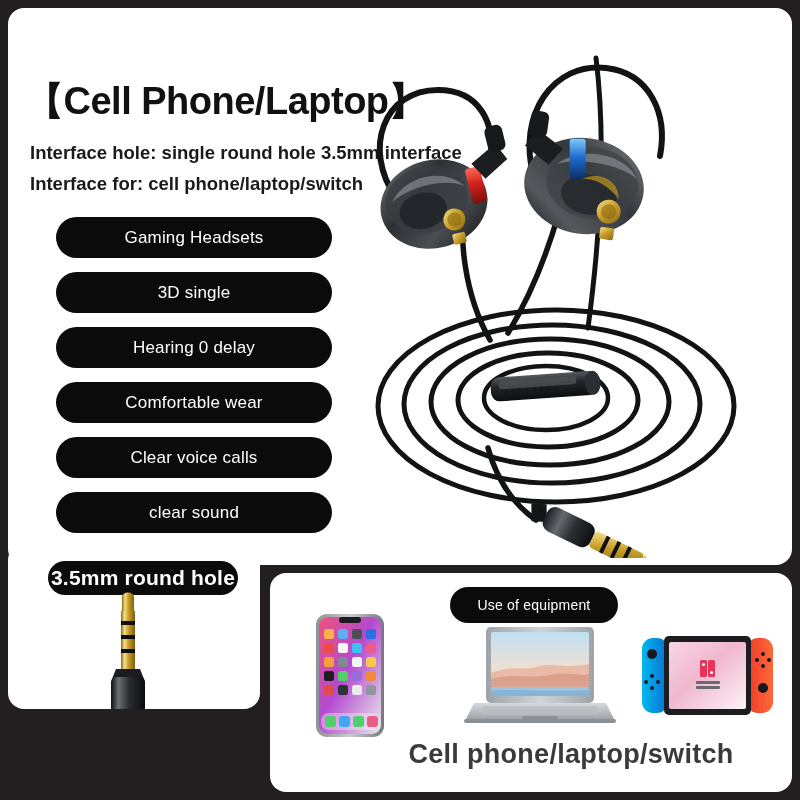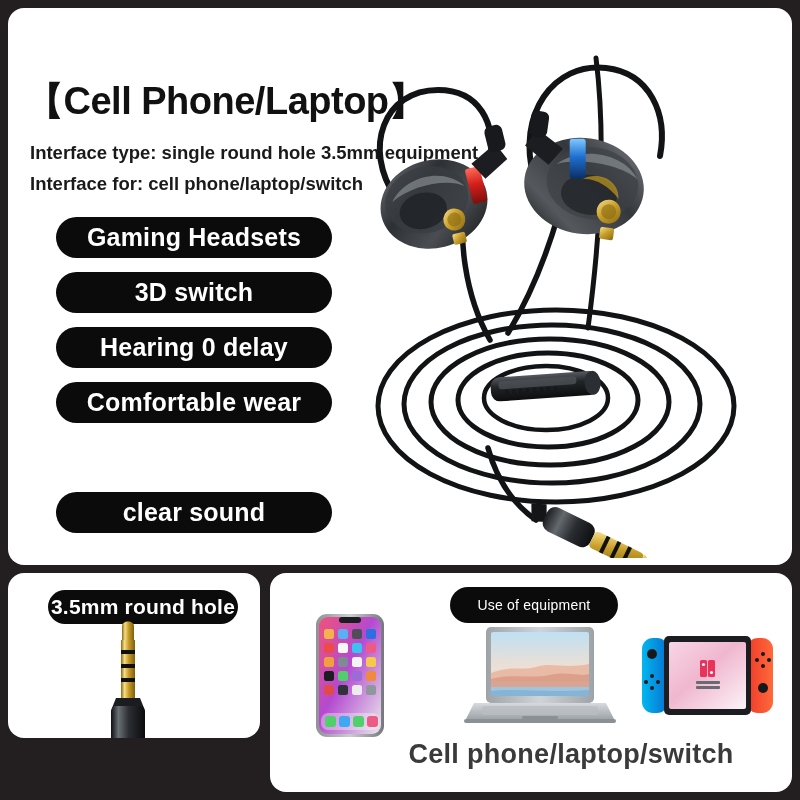--- a/index.html
+++ b/index.html
@@ -77,7 +77,7 @@
   <div class="panel" id="panel-main">
 
     <div class="headline">【Cell Phone/Laptop】</div>
-    <div class="subline" id="sub1">Interface type: single round hole 3.5mm equipment</div>
+    <div class="subline" id="sub1">Interface hole: single round hole 3.5mm interface</div>
     <div class="subline" id="sub2">Interface for: cell phone/laptop/switch</div>
 
     <div class="pill feature-pill" id="f0">Gaming Headsets</div>

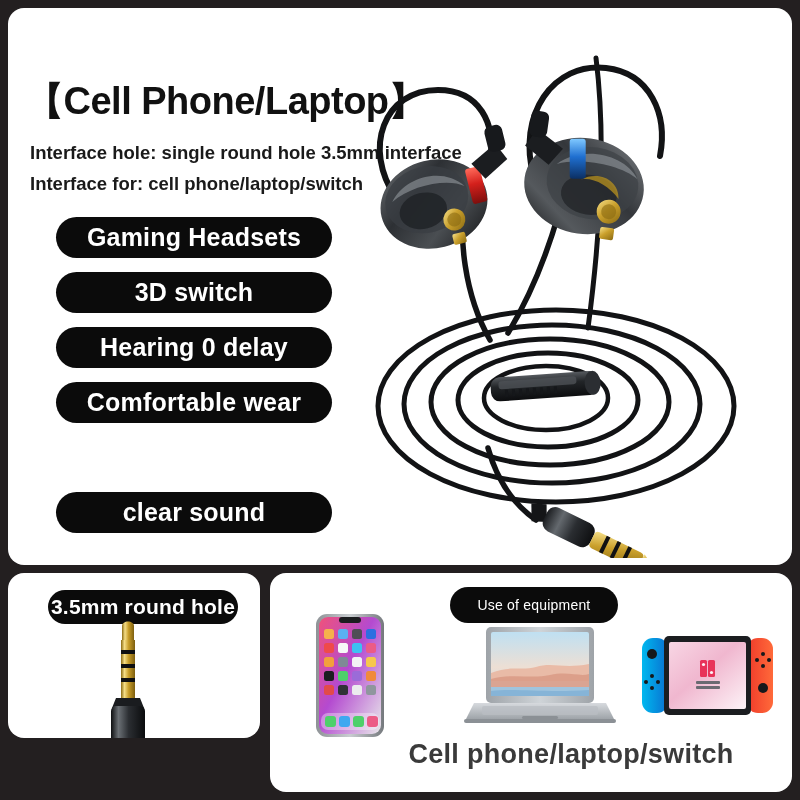--- a/index.html
+++ b/index.html
@@ -36,7 +36,7 @@
     background:#0b0b0b;color:#fff;
     border-radius:999px;
     display:flex;align-items:center;justify-content:center;
-    font-size:25px;font-weight:700;
+    font-size:17px;font-weight:400;
     letter-spacing:0.2px;
     white-space:nowrap;
   }

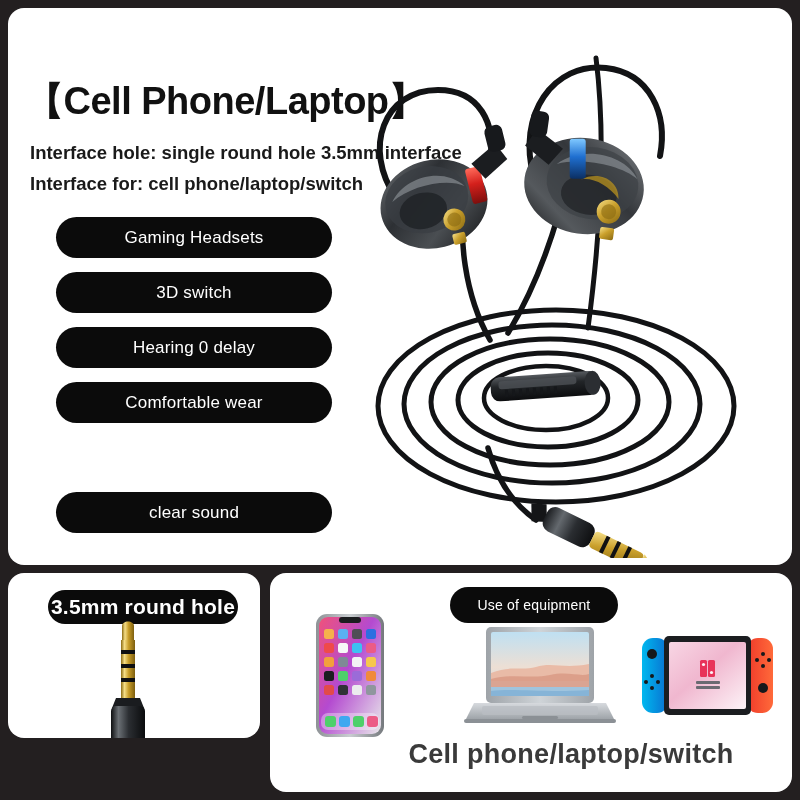--- a/index.html
+++ b/index.html
@@ -81,7 +81,7 @@
     <div class="subline" id="sub2">Interface for: cell phone/laptop/switch</div>
 
     <div class="pill feature-pill" id="f0">Gaming Headsets</div>
-    <div class="pill feature-pill" id="f1">3D switch</div>
+    <div class="pill feature-pill" id="f1">3D single</div>
     <div class="pill feature-pill" id="f2">Hearing 0 delay</div>
     <div class="pill feature-pill" id="f3">Comfortable wear</div>
     <div class="pill feature-pill" id="f5">clear sound</div>

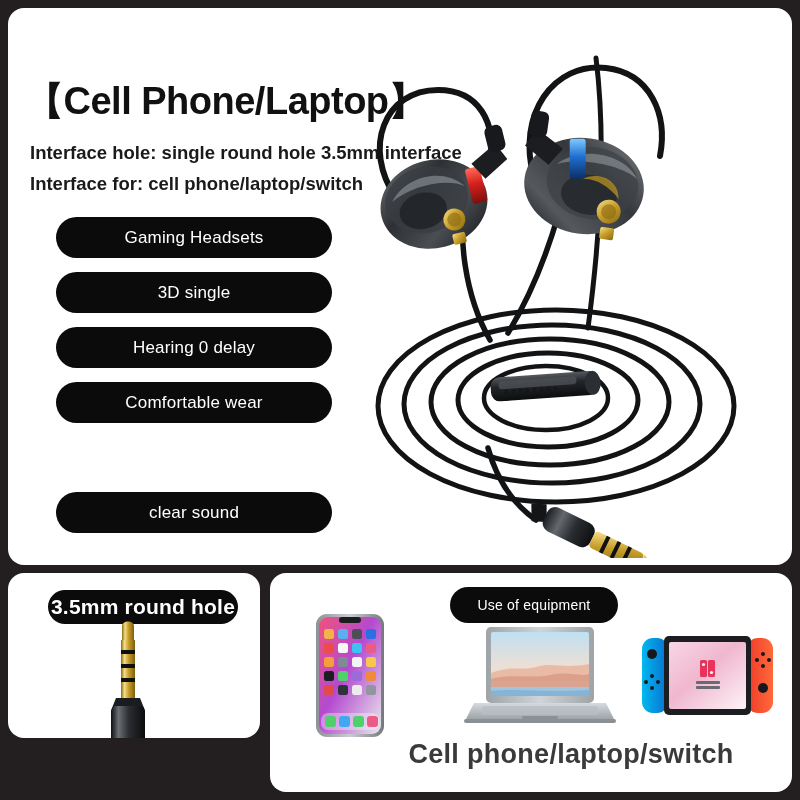--- a/index.html
+++ b/index.html
@@ -84,6 +84,7 @@
     <div class="pill feature-pill" id="f1">3D single</div>
     <div class="pill feature-pill" id="f2">Hearing 0 delay</div>
     <div class="pill feature-pill" id="f3">Comfortable wear</div>
+    <div class="pill feature-pill" id="f4">Clear voice calls</div>
     <div class="pill feature-pill" id="f5">clear sound</div>
 
     <div id="product">

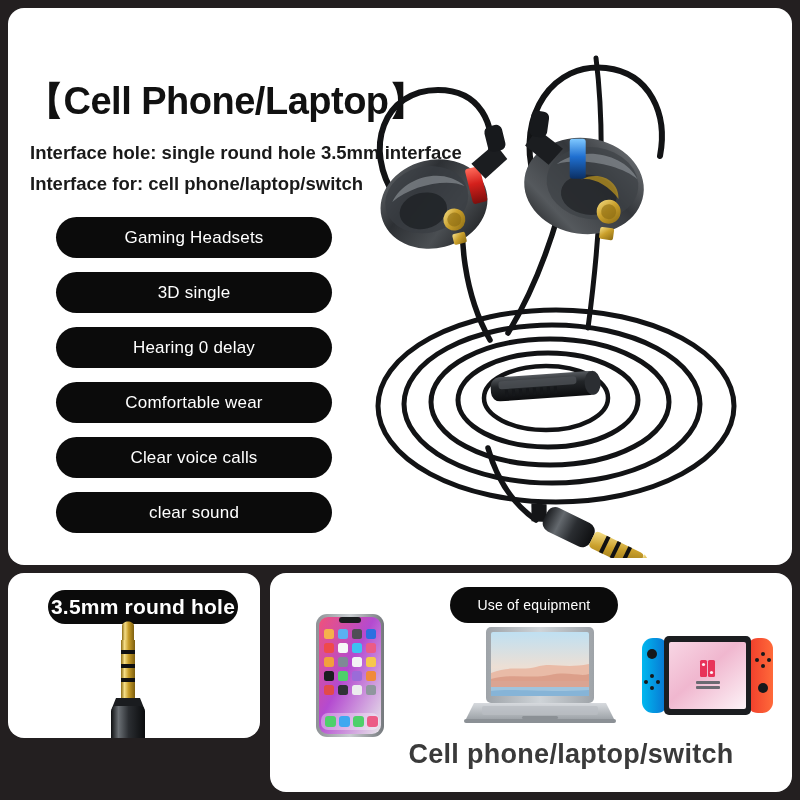--- a/index.html
+++ b/index.html
@@ -14,7 +14,7 @@
   
   .panel{position:absolute;background:#ffffff;border-radius:16px;overflow:hidden;}
   #panel-main{left:8px;top:8px;width:784px;height:557px;}
-  #panel-jack{left:8px;top:573px;width:252px;height:165px;}
+  #panel-jack{left:8px;top:544px;width:252px;height:165px;}
   #panel-devices{left:270px;top:573px;width:522px;height:219px;}
 
   

